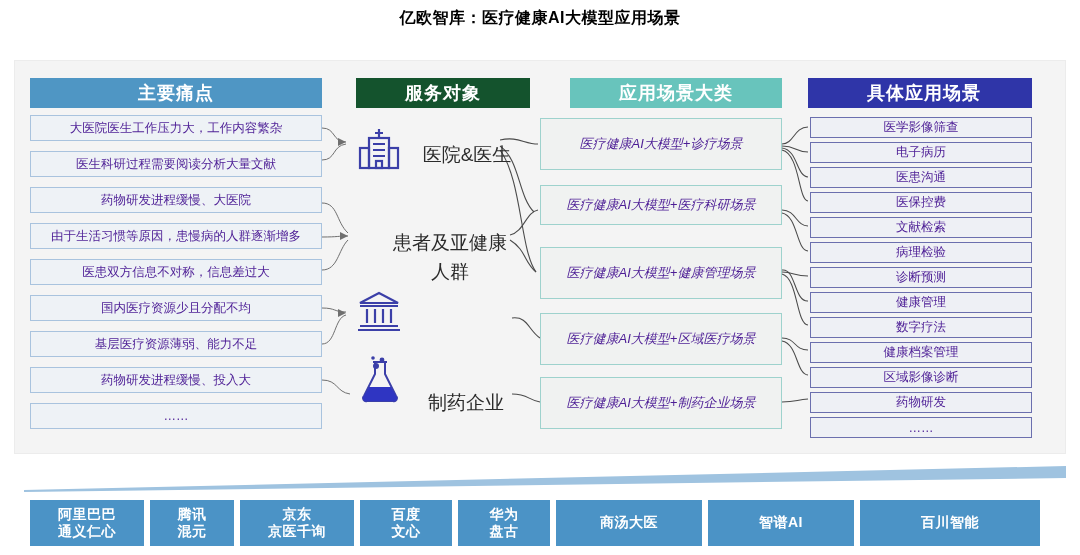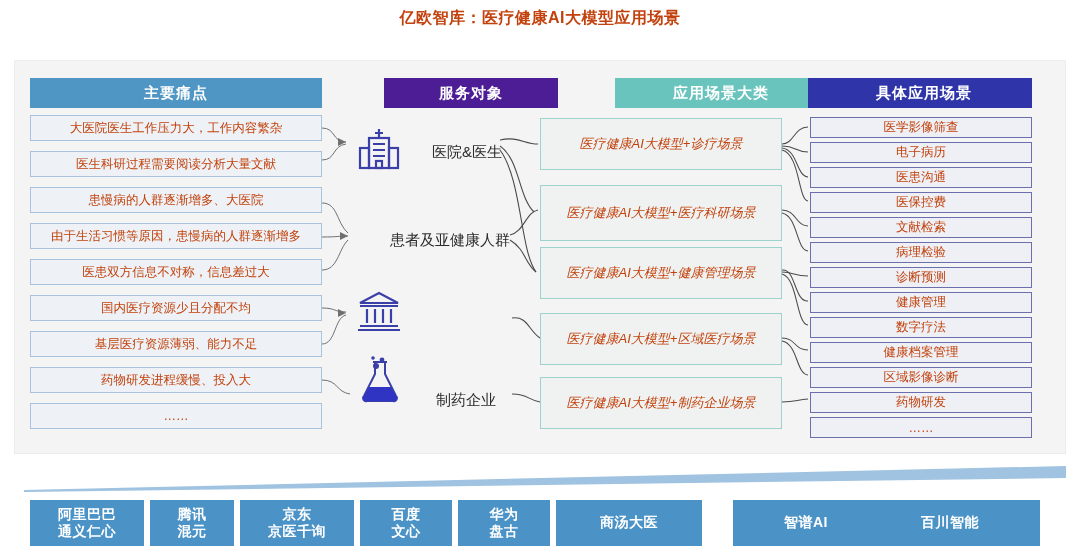--- a/index.html
+++ b/index.html
@@ -15,7 +15,7 @@
   .title {
     position: absolute; top: 8px; left: 0; width: 1080px;
     text-align: center;
-    font-size: 16px; font-weight: bold; color: #c2410c;
+    font-size: 16px; font-weight: bold; color: #000000;
     letter-spacing: 0.5px;
   }
 

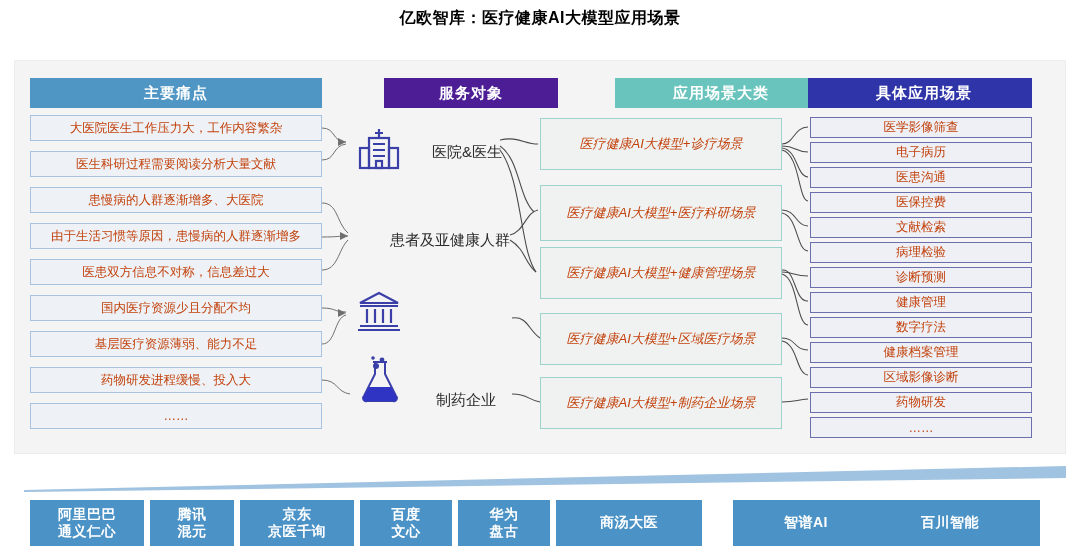--- a/index.html
+++ b/index.html
@@ -31,7 +31,7 @@
   .col-head {
     position: absolute; height: 30px;
     display: flex; align-items: center; justify-content: center;
-    color: #ffffff; font-size: 15px; font-weight: bold;
+    color: #ffffff; font-size: 18px; font-weight: bold;
     letter-spacing: 1px;
   }
   .head-pain   { left: 30px;  top: 78px;  width: 292px; background: #4f96c4; }

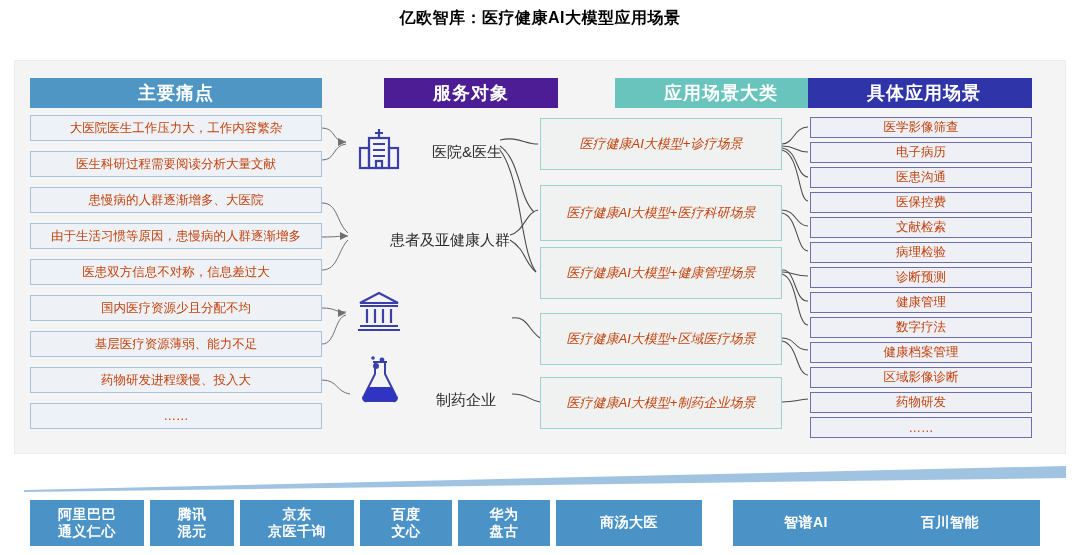--- a/index.html
+++ b/index.html
@@ -35,7 +35,7 @@
     letter-spacing: 1px;
   }
   .head-pain   { left: 30px;  top: 78px;  width: 292px; background: #4f96c4; }
-  .head-serv   { left: 356px; top: 78px;  width: 174px; background: #4c1d95; margin-left: 28px; }
+  .head-serv   { left: 356px; top: 78px;  width: 174px; background: #14532d; }
   .head-cat    { left: 570px; top: 78px;  width: 212px; background: #68c4bc; margin-left: 45px; }
   .head-scene  { left: 808px; top: 78px;  width: 224px; background: #2f35a8; padding-left: 8px; }
 

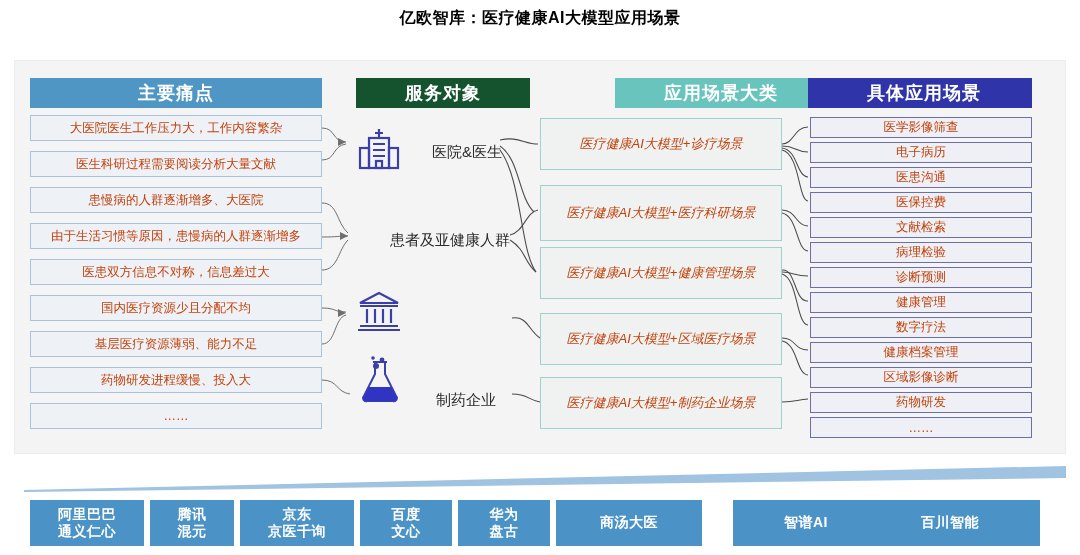--- a/index.html
+++ b/index.html
@@ -36,7 +36,7 @@
   }
   .head-pain   { left: 30px;  top: 78px;  width: 292px; background: #4f96c4; }
   .head-serv   { left: 356px; top: 78px;  width: 174px; background: #14532d; }
-  .head-cat    { left: 570px; top: 78px;  width: 212px; background: #68c4bc; margin-left: 45px; }
+  .head-cat    { left: 570px; top: 78px;  width: 212px; background: #68c4bc; }
   .head-scene  { left: 808px; top: 78px;  width: 224px; background: #2f35a8; padding-left: 8px; }
 
   

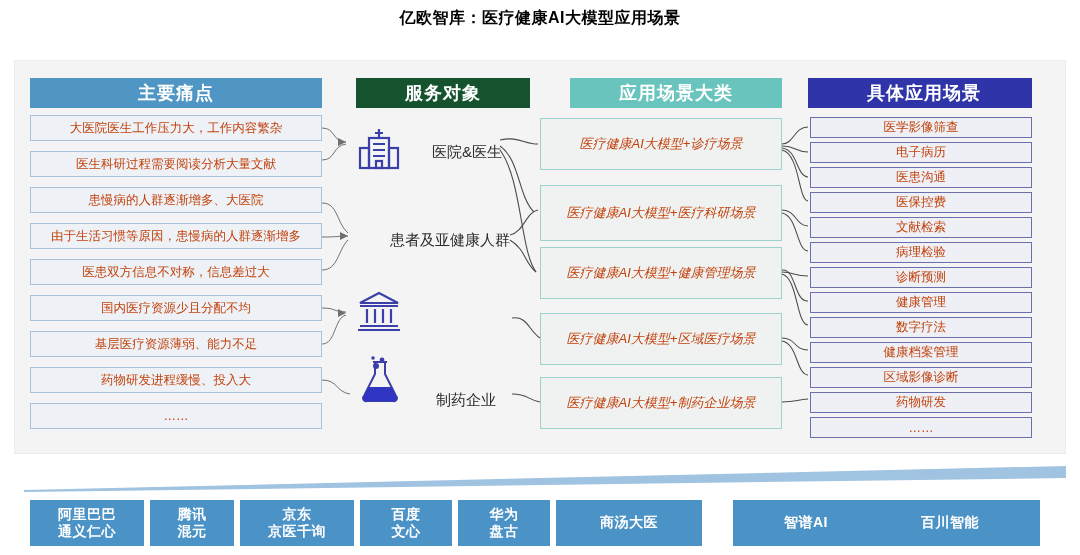--- a/index.html
+++ b/index.html
@@ -44,7 +44,7 @@
     position: absolute;
     display: flex; align-items: center; justify-content: center;
     text-align: center;
-    color: #c2410c;
+    color: #4c1d95;
   }
   .pain-box {
     left: 30px; width: 292px; height: 26px;

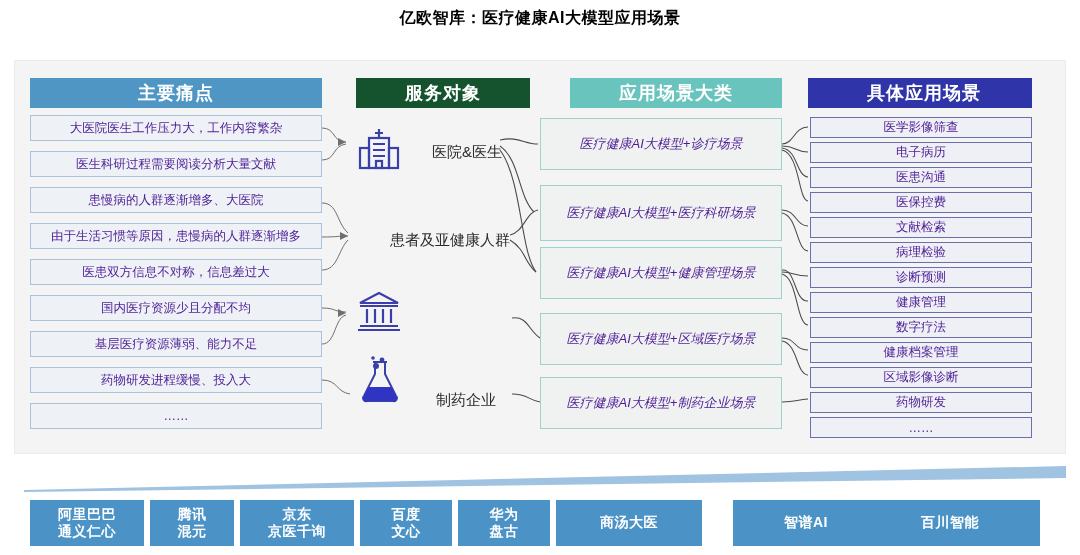--- a/index.html
+++ b/index.html
@@ -69,7 +69,7 @@
   
   .serv-label {
     position: absolute;
-    font-size: 15px; color: #2b2b2b;
+    font-size: 19px; color: #2b2b2b;
     line-height: 1.55; text-align: center;
   }
   .serv-icon { position: absolute; }

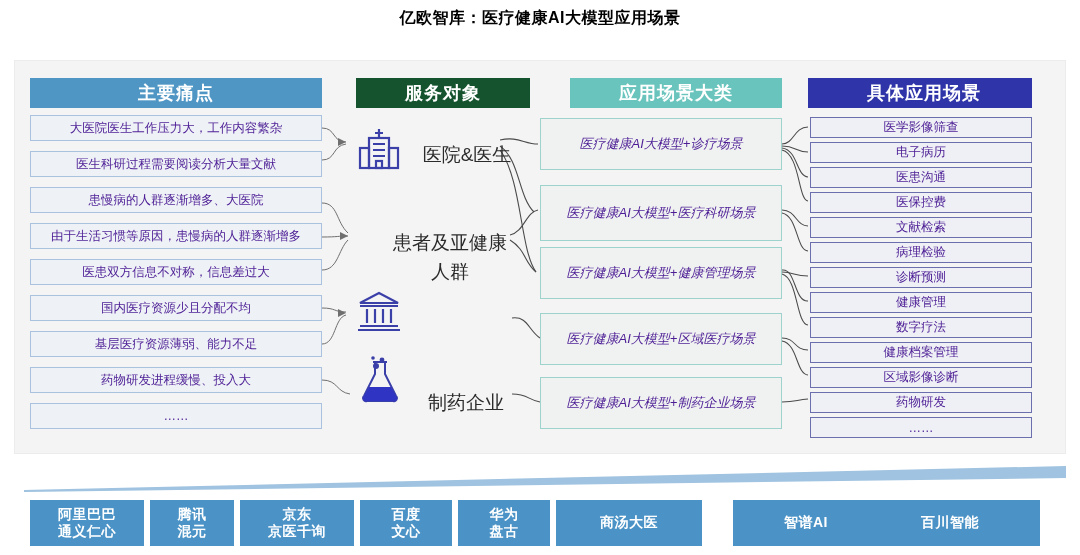--- a/index.html
+++ b/index.html
@@ -158,7 +158,7 @@
 
   <div class="box pain-box" style="top:115px">大医院医生工作压力大，工作内容繁杂</div>
   <div class="box pain-box" style="top:151px">医生科研过程需要阅读分析大量文献</div>
-  <div class="box pain-box" style="top:187px">患慢病的人群逐渐增多、大医院</div>
+  <div class="box pain-box" style="top:187px">药物研发进程缓慢、大医院</div>
   <div class="box pain-box" style="top:223px">由于生活习惯等原因，患慢病的人群逐渐增多</div>
   <div class="box pain-box" style="top:259px">医患双方信息不对称，信息差过大</div>
   <div class="box pain-box" style="top:295px">国内医疗资源少且分配不均</div>

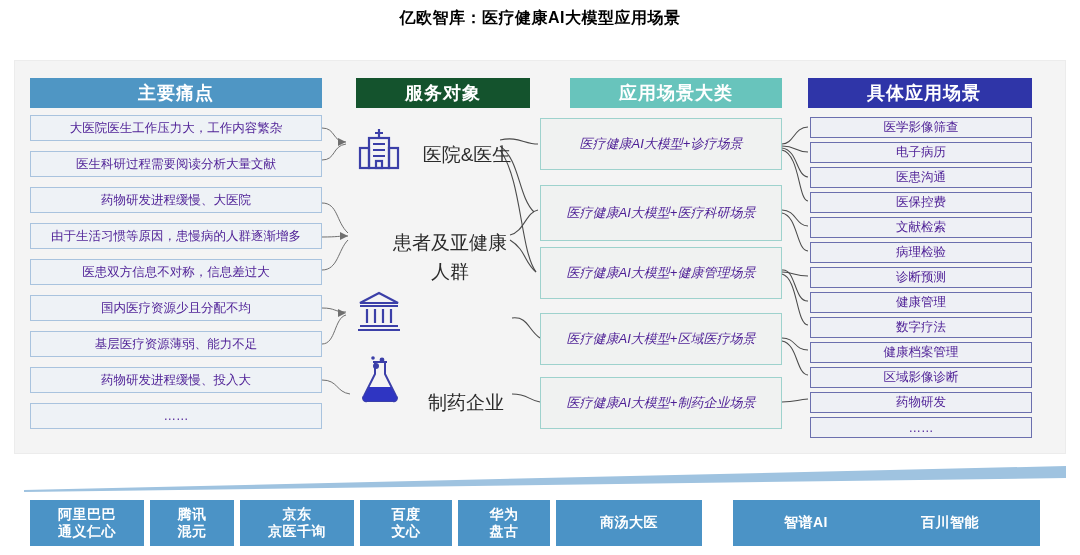--- a/index.html
+++ b/index.html
@@ -202,7 +202,7 @@
   <div class="serv-label" style="left:416px; top:388px; width:100px">制药企业</div>
 
   <div class="box cat-box" style="top:118px; height:52px">医疗健康AI大模型+诊疗场景</div>
-  <div class="box cat-box" style="top:185px; height:56px">医疗健康AI大模型+医疗科研场景</div>
+  <div class="box cat-box" style="top:185px; height:40px">医疗健康AI大模型+医疗科研场景</div>
   <div class="box cat-box" style="top:247px; height:52px">医疗健康AI大模型+健康管理场景</div>
   <div class="box cat-box" style="top:313px; height:52px">医疗健康AI大模型+区域医疗场景</div>
   <div class="box cat-box" style="top:377px; height:52px">医疗健康AI大模型+制药企业场景</div>

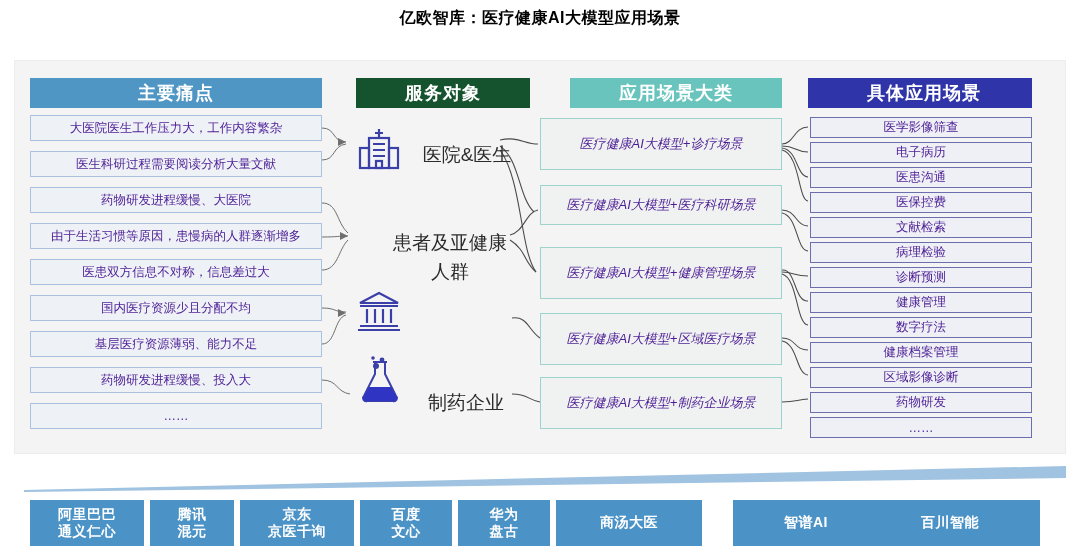--- a/index.html
+++ b/index.html
@@ -248,7 +248,7 @@
   <div class="co-box" style="left:556px; width:146px">
     <span>商汤大医</span>
   </div>
-  <div class="co-box" style="left:733px; width:146px">
+  <div class="co-box" style="left:708px; width:146px">
     <span>智谱AI</span>
   </div>
   <div class="co-box" style="left:860px; width:180px">

